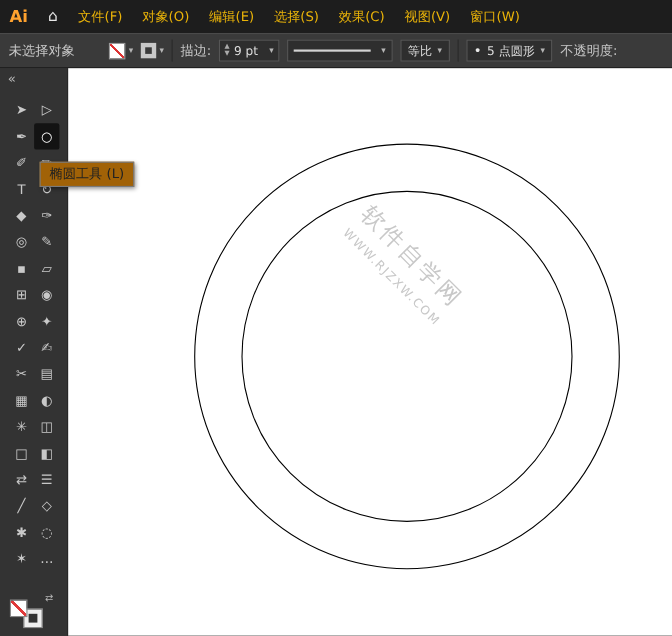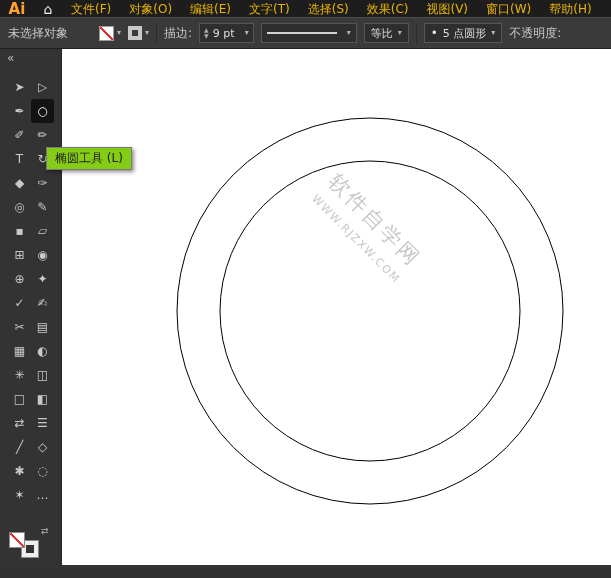--- a/index.html
+++ b/index.html
@@ -8,7 +8,7 @@
   .app{position:relative;width:611px;height:578px}
 
   
-  .menubar{height:17px;background:#1d1d1d;display:flex;align-items:center}
+  .menubar{height:30px;background:#1d1d1d;display:flex;align-items:center}
   .logo{width:34px;height:30px;display:flex;align-items:center;justify-content:center;
     color:#ffa22e;font-weight:bold;font-size:15px}
   .home{width:28px;height:30px;display:flex;align-items:center;justify-content:center;

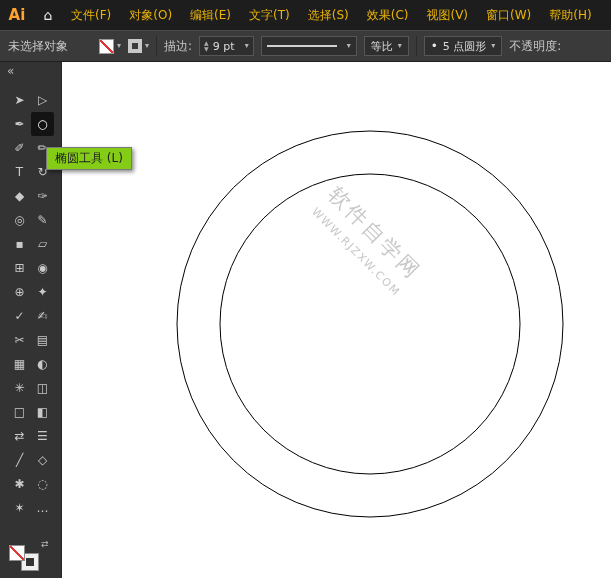--- a/index.html
+++ b/index.html
@@ -85,7 +85,6 @@
         <span class="menu-item">文件(F)</span>
         <span class="menu-item">对象(O)</span>
         <span class="menu-item">编辑(E)</span>
-        <span class="menu-item">文字(T)</span>
         <span class="menu-item">选择(S)</span>
         <span class="menu-item">效果(C)</span>
         <span class="menu-item">视图(V)</span>

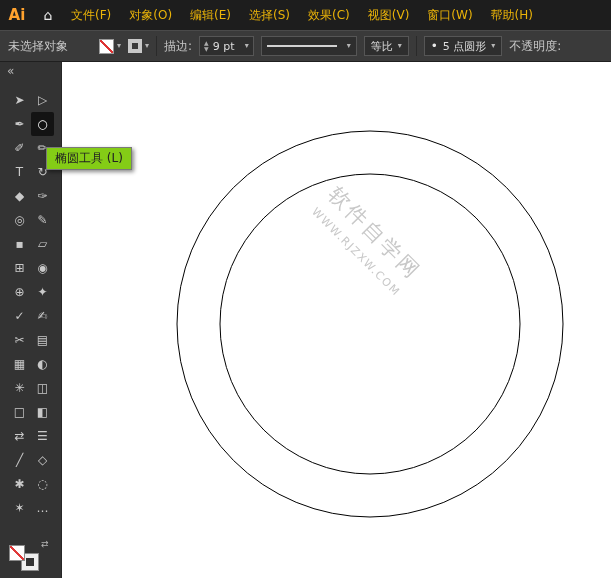--- a/index.html
+++ b/index.html
@@ -89,7 +89,6 @@
         <span class="menu-item">效果(C)</span>
         <span class="menu-item">视图(V)</span>
         <span class="menu-item">窗口(W)</span>
-        <span class="menu-item">帮助(H)</span>
       </nav>
   </div>
 

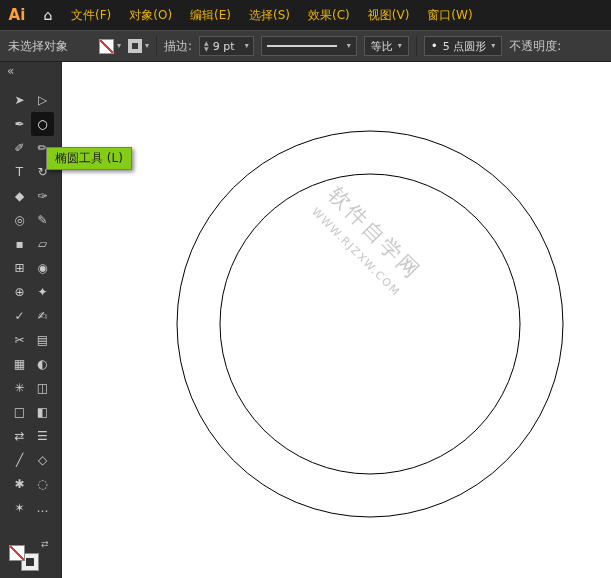--- a/index.html
+++ b/index.html
@@ -69,7 +69,7 @@
   .wm2{font-size:11px;letter-spacing:1.5px;margin-top:6px;white-space:nowrap}
 
   
-  .tooltip{position:absolute;left:46px;top:147px;z-index:10;background:#84cc16;
+  .tooltip{position:absolute;left:36px;top:147px;z-index:10;background:#a16207;
     color:#222;font-size:12px;padding:2px 8px;border:1px solid #7a7a7a;
     box-shadow:2px 2px 4px rgba(0,0,0,.45);white-space:nowrap}
 </style>

